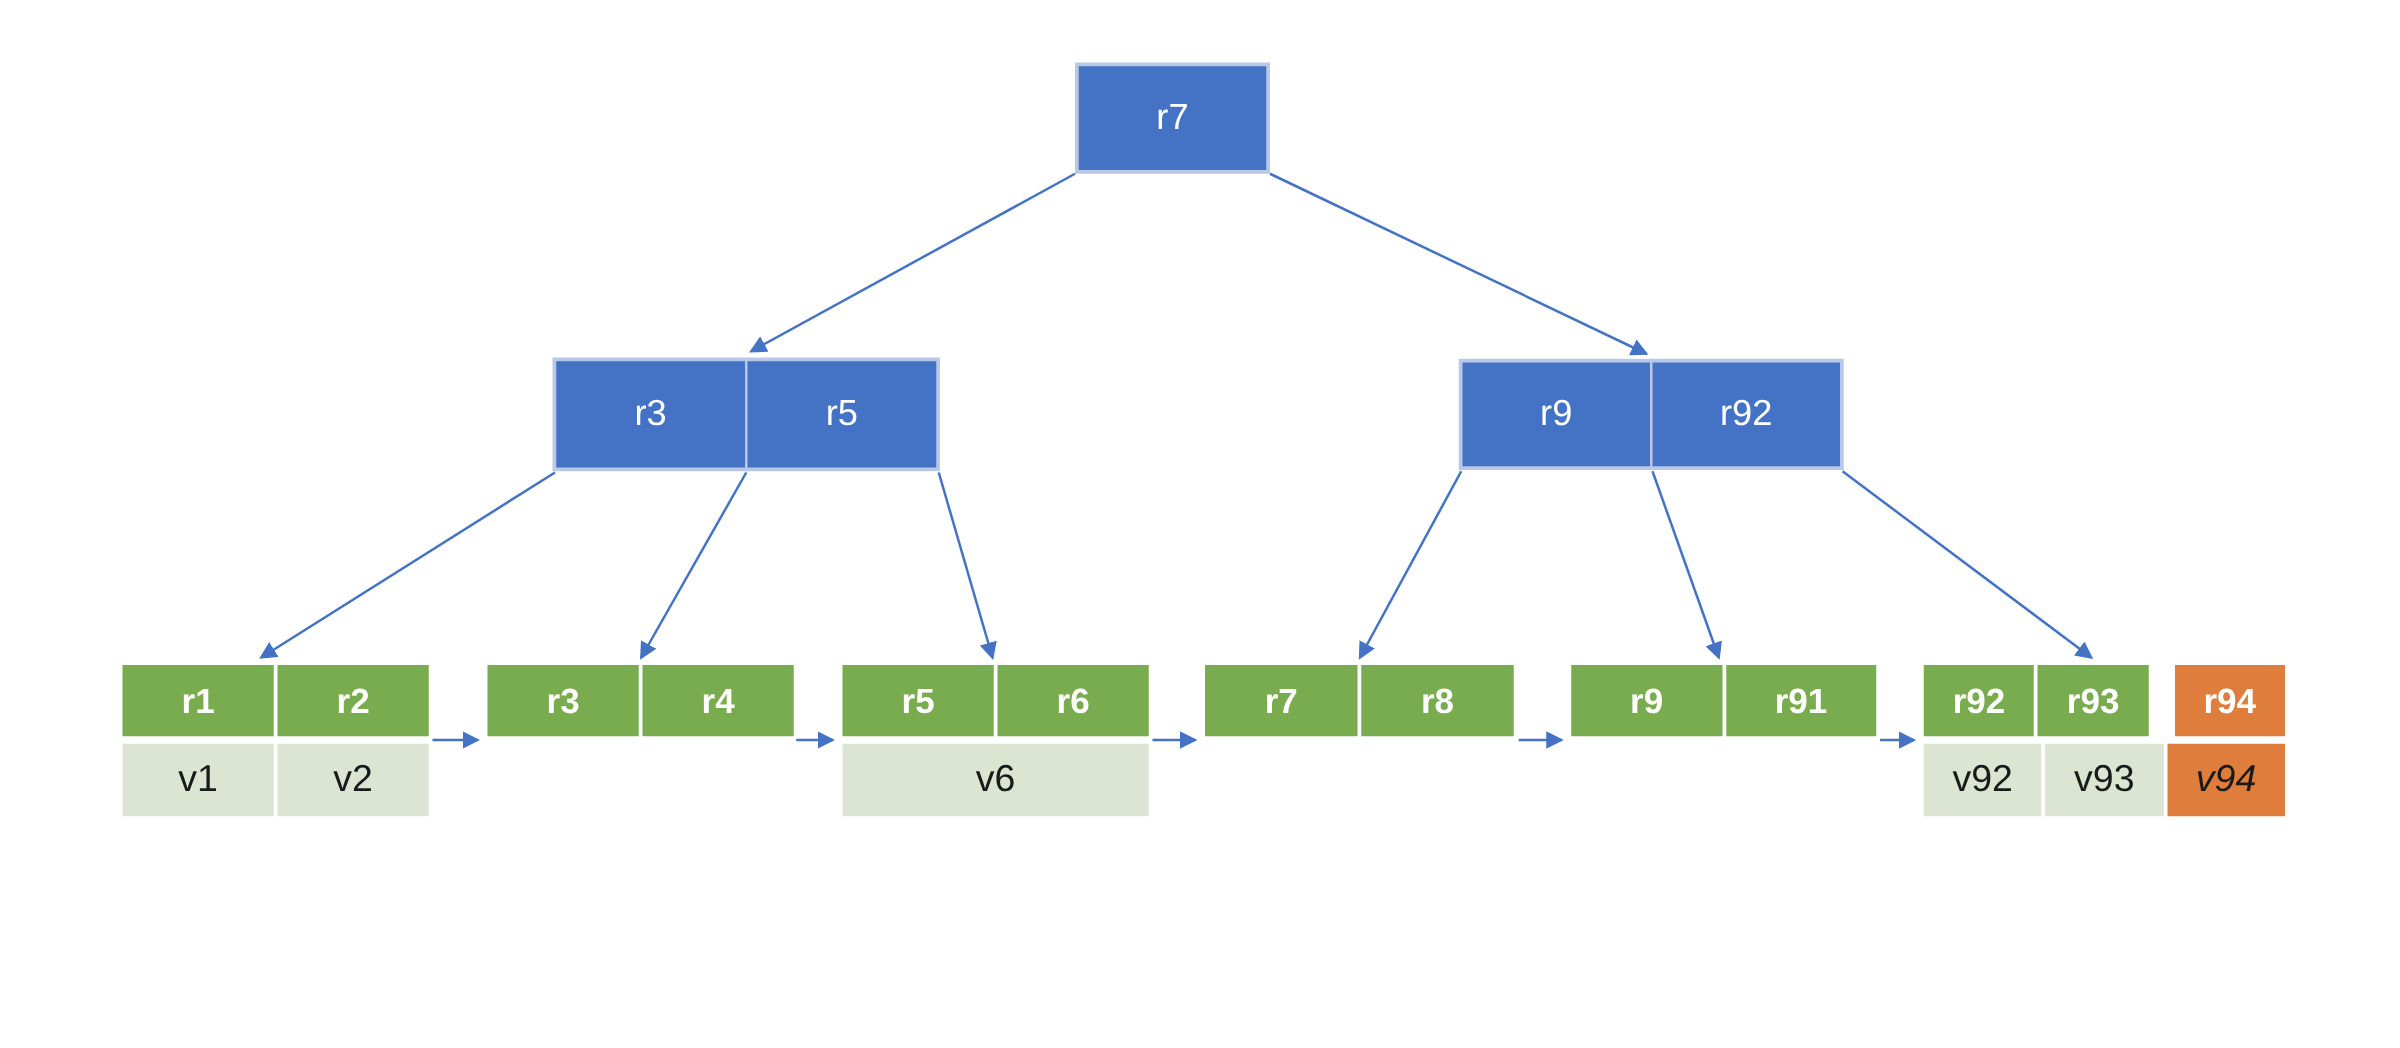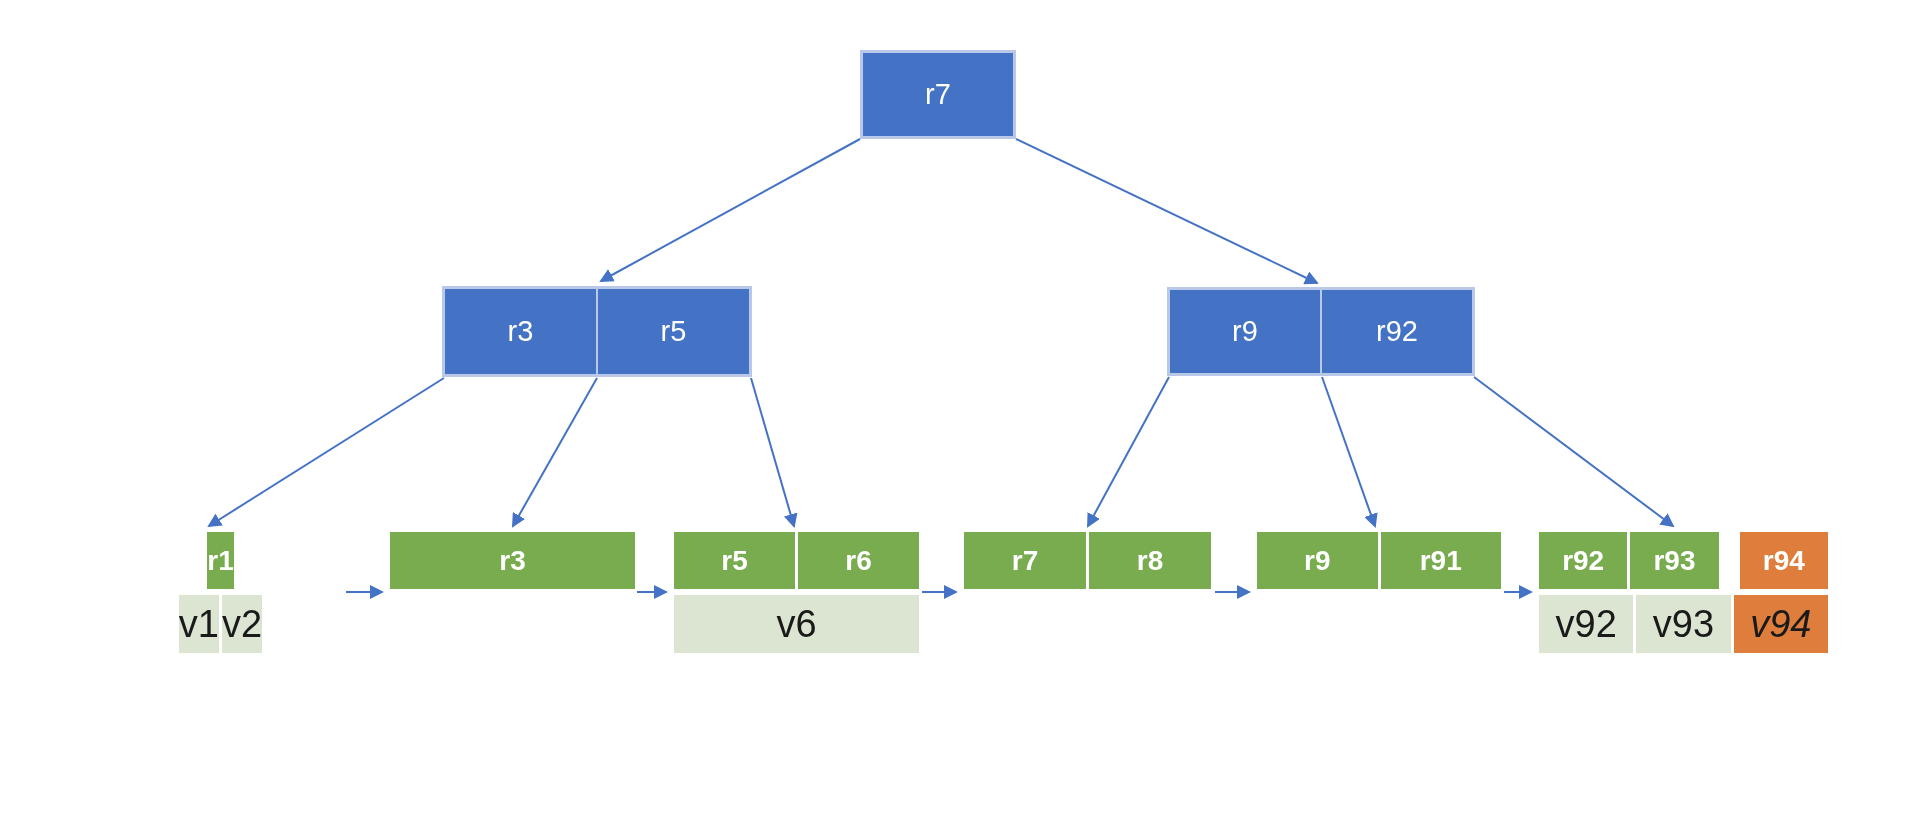--- a/index.html
+++ b/index.html
@@ -131,7 +131,7 @@
     <div class="blue-cell">r92</div>
   </div>
 
-  <div class="leaf" style="left:98px; top:532px; width:245px;align-items:center;">
+  <div class="leaf" style="left:98px; top:532px; width:245px;">
     <div class="leaf-row key-row">
       <div class="cell key-cell">r1</div>
     </div>

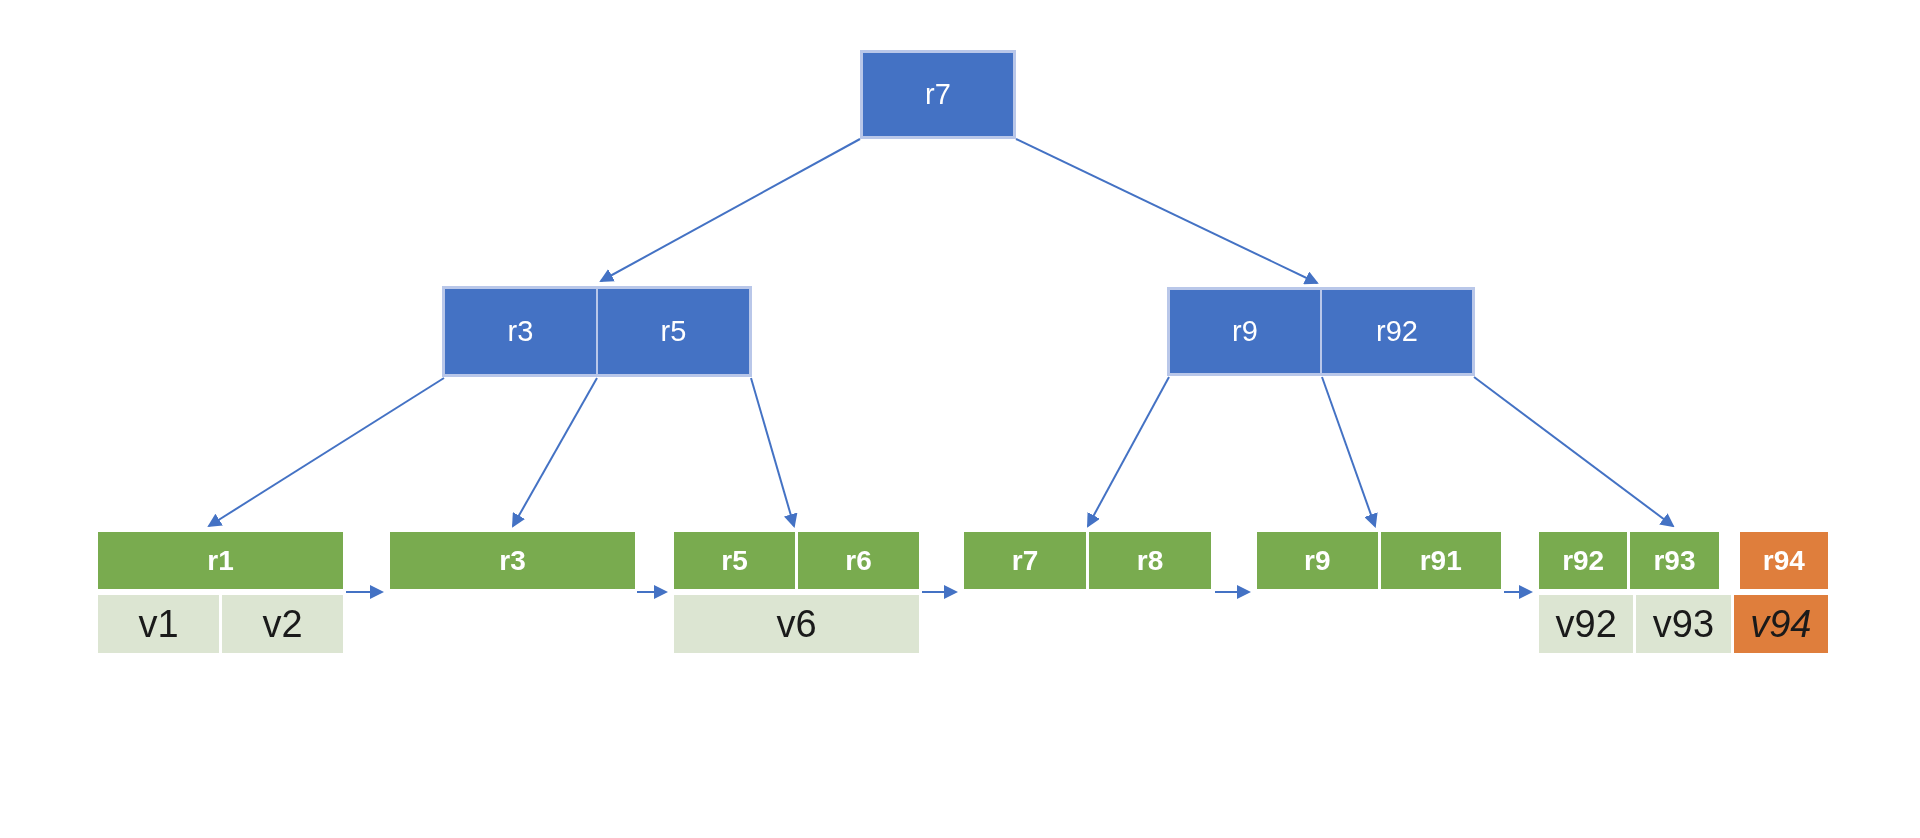--- a/index.html
+++ b/index.html
@@ -134,6 +134,7 @@
   <div class="leaf" style="left:98px; top:532px; width:245px;">
     <div class="leaf-row key-row">
       <div class="cell key-cell">r1</div>
+      <div class="cell key-cell">r2</div>
     </div>
     <div class="leaf-row value-row">
       <div class="cell value-cell">v1</div>

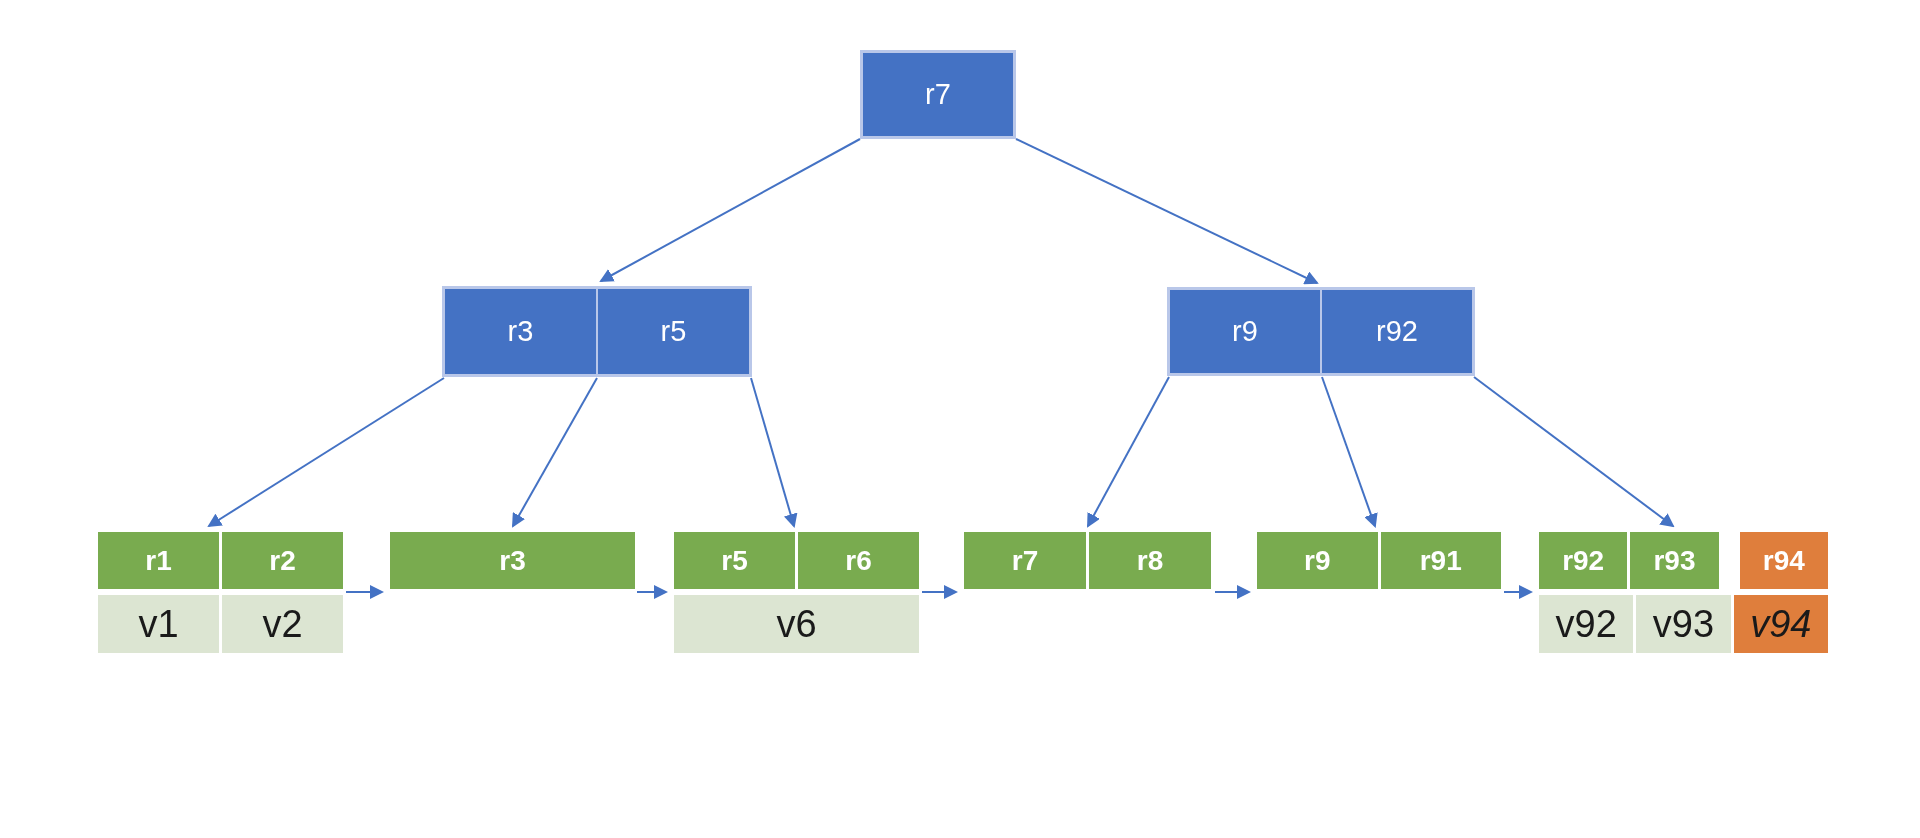--- a/index.html
+++ b/index.html
@@ -145,6 +145,7 @@
   <div class="leaf" style="left:390px; top:532px; width:245px;">
     <div class="leaf-row key-row">
       <div class="cell key-cell">r3</div>
+      <div class="cell key-cell">r4</div>
     </div>
   </div>
 

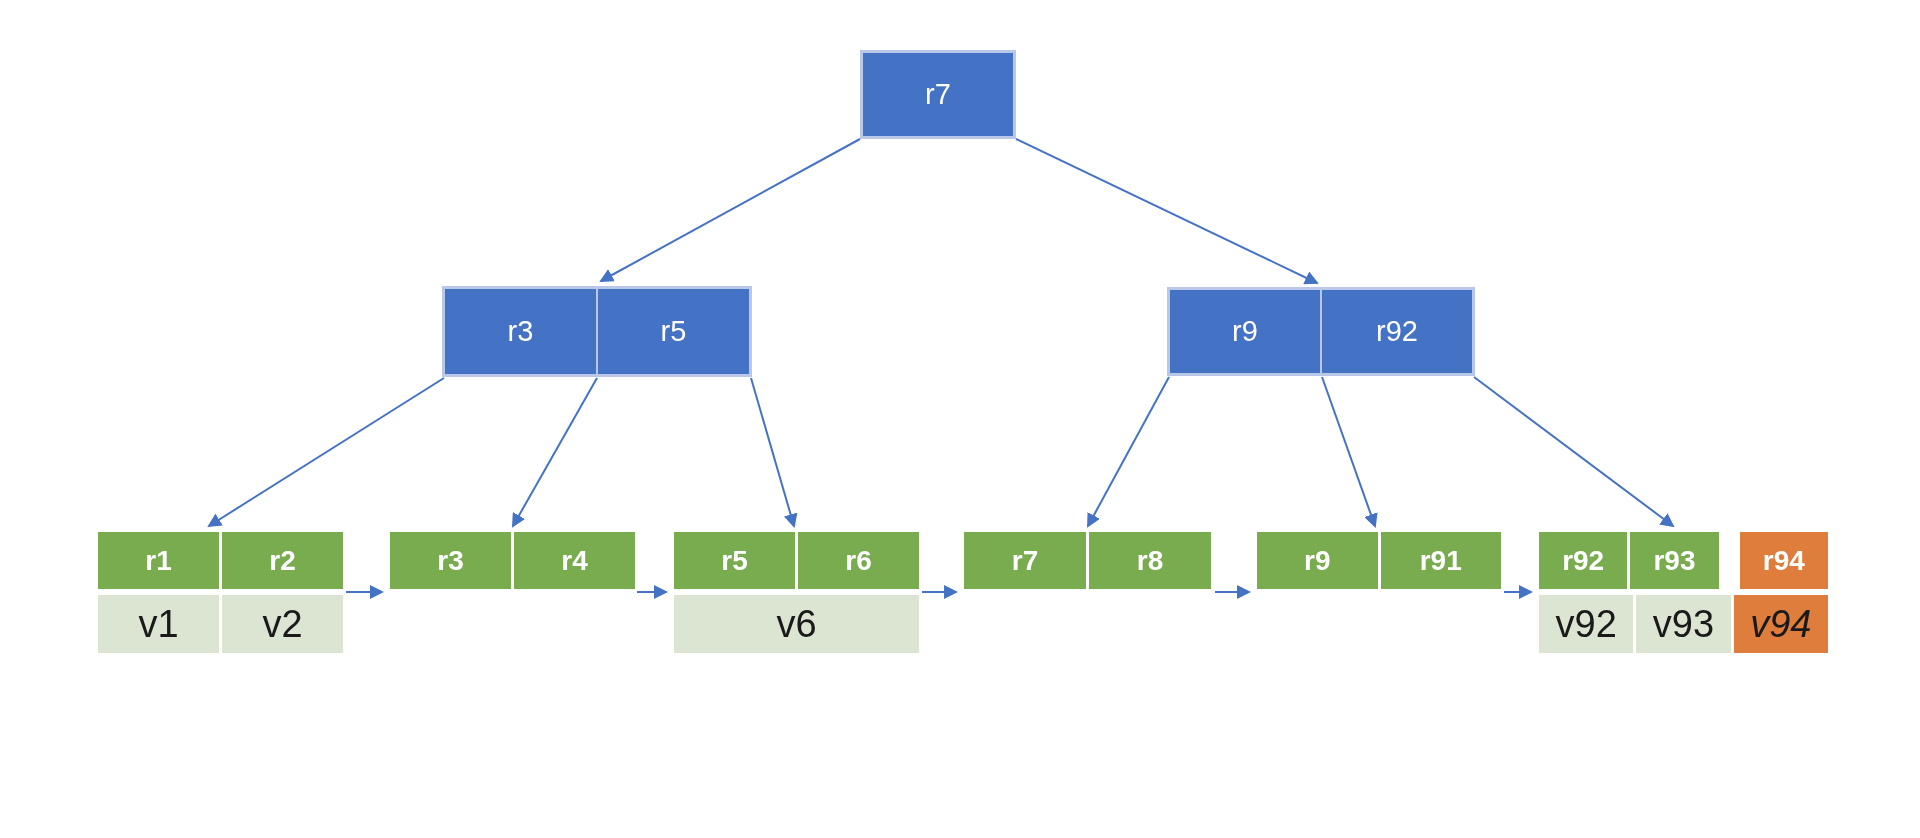--- a/index.html
+++ b/index.html
@@ -74,7 +74,7 @@
   .value-cell {
     background: var(--leaf_value_bg, #DCE5D2);
     color: var(--value_text, #1a1a1a);
-    font-size: 38px;
+    font-size: 30px;
     font-weight: 400;
   }
   .key-cell.highlight {

